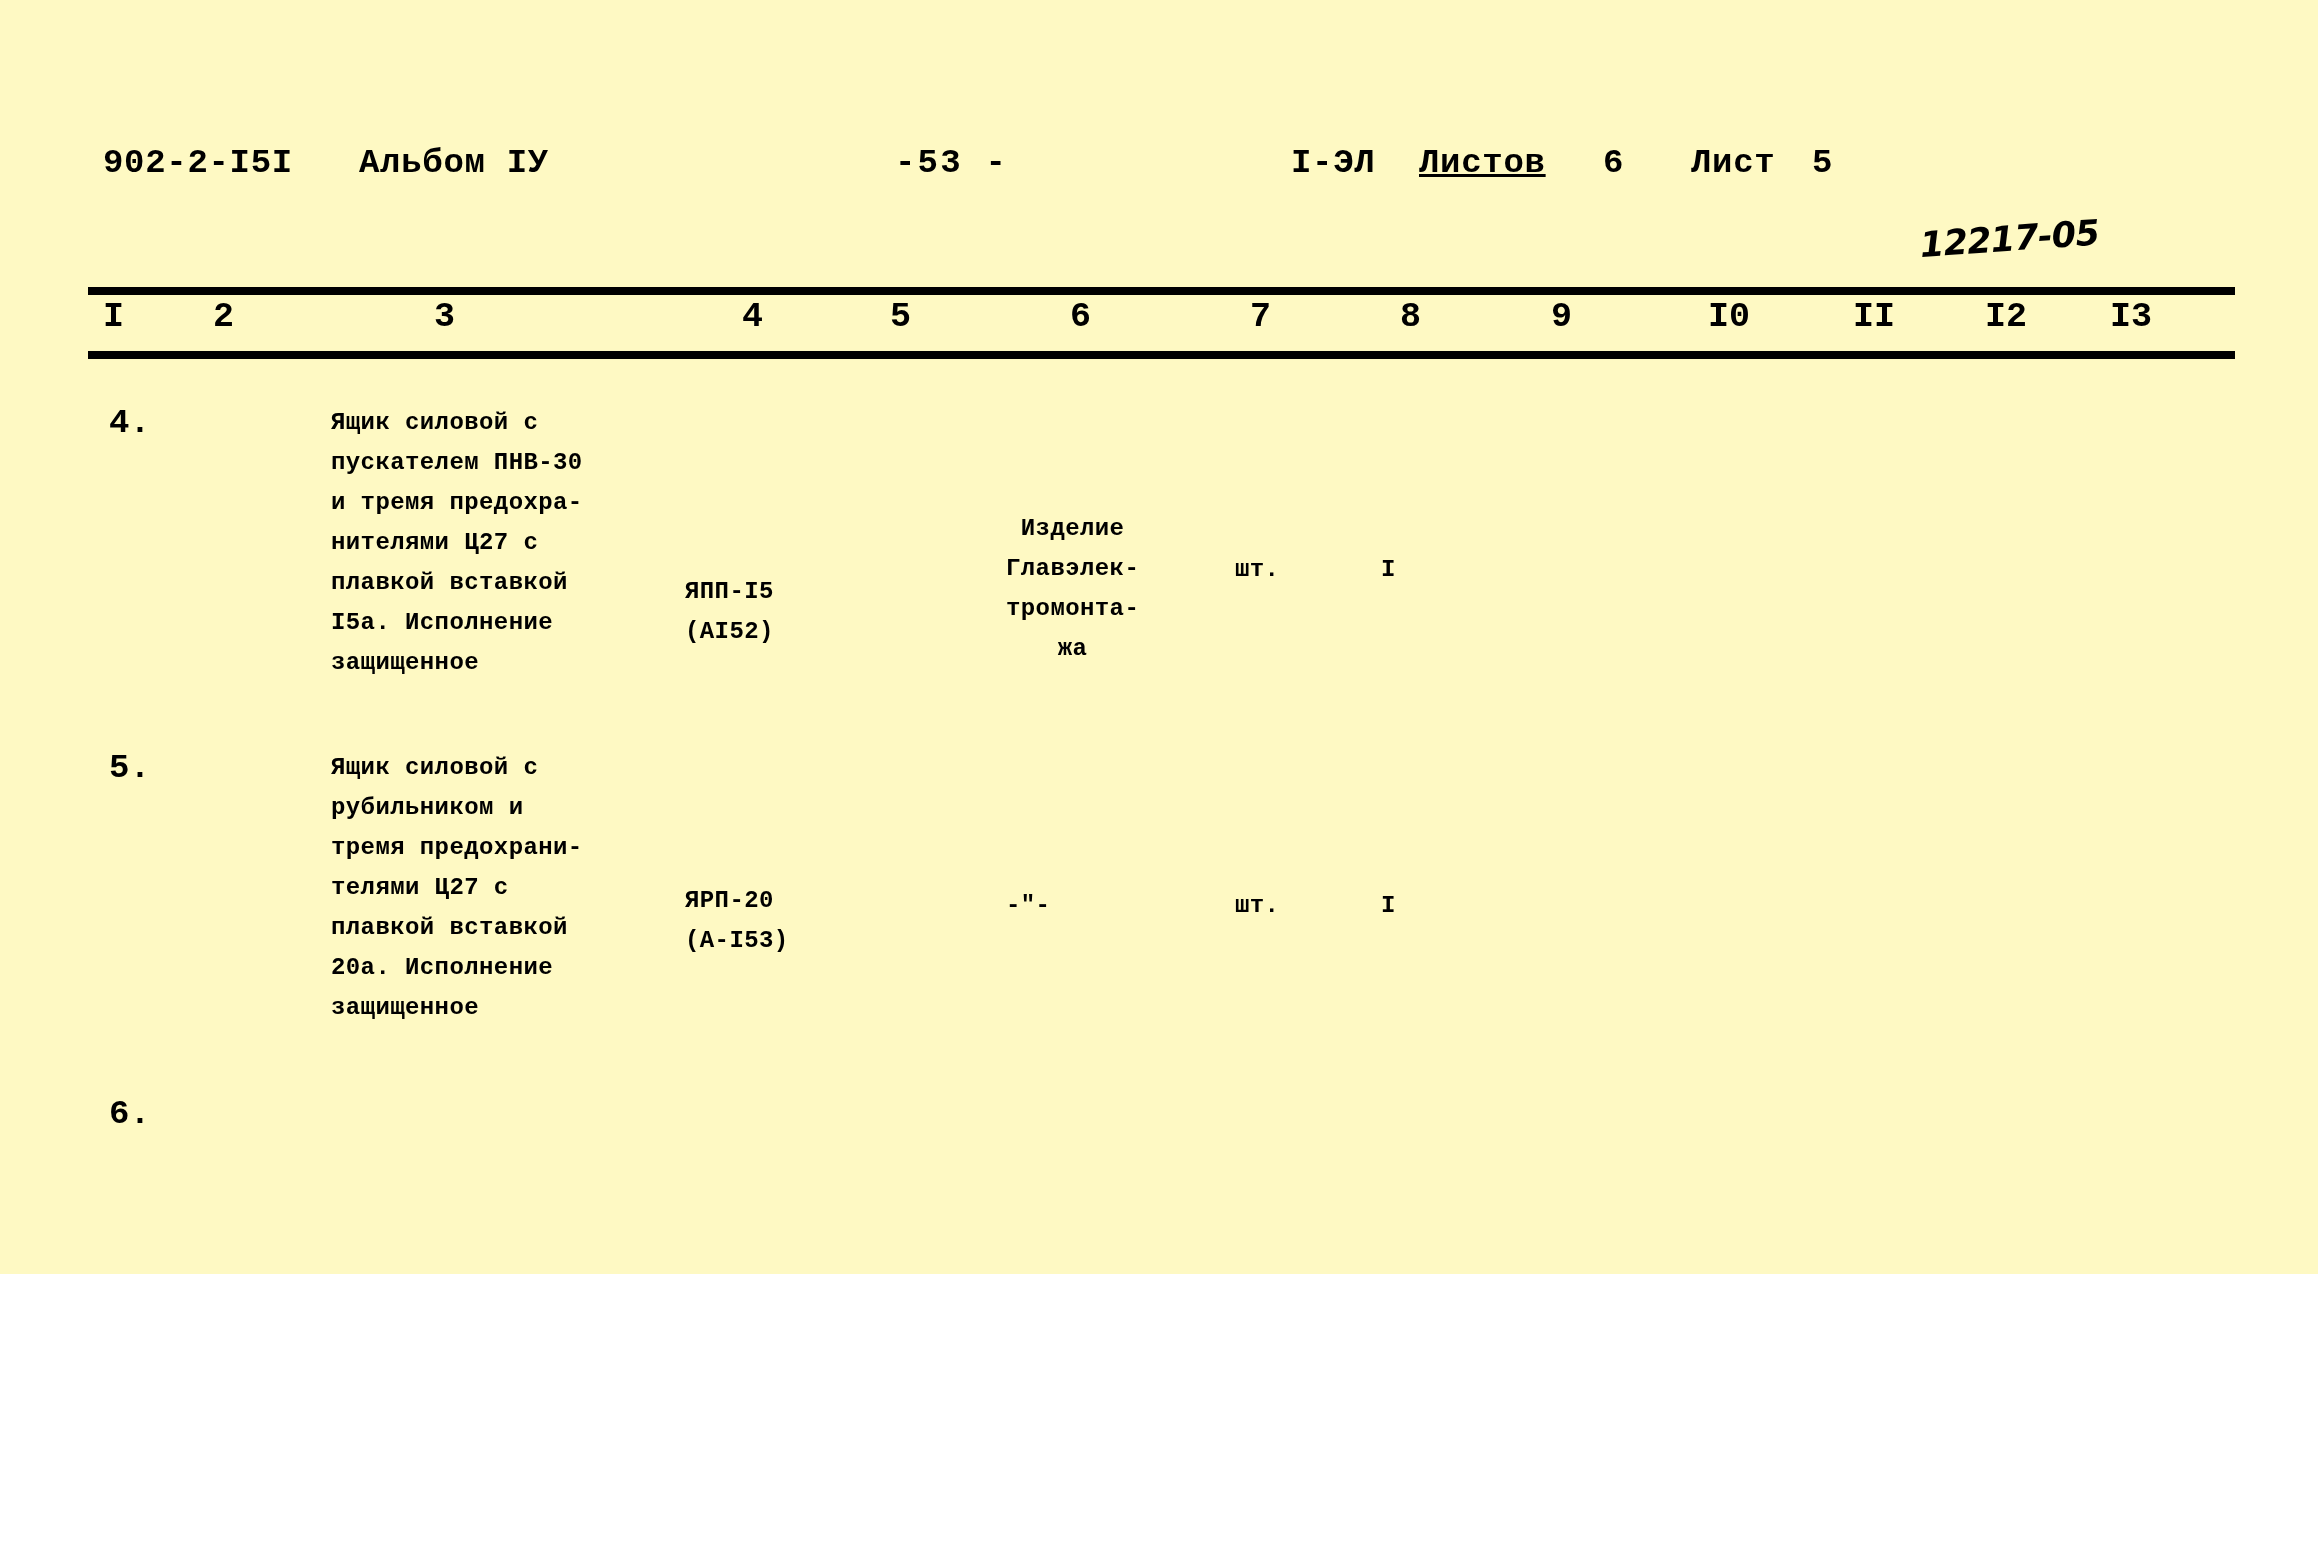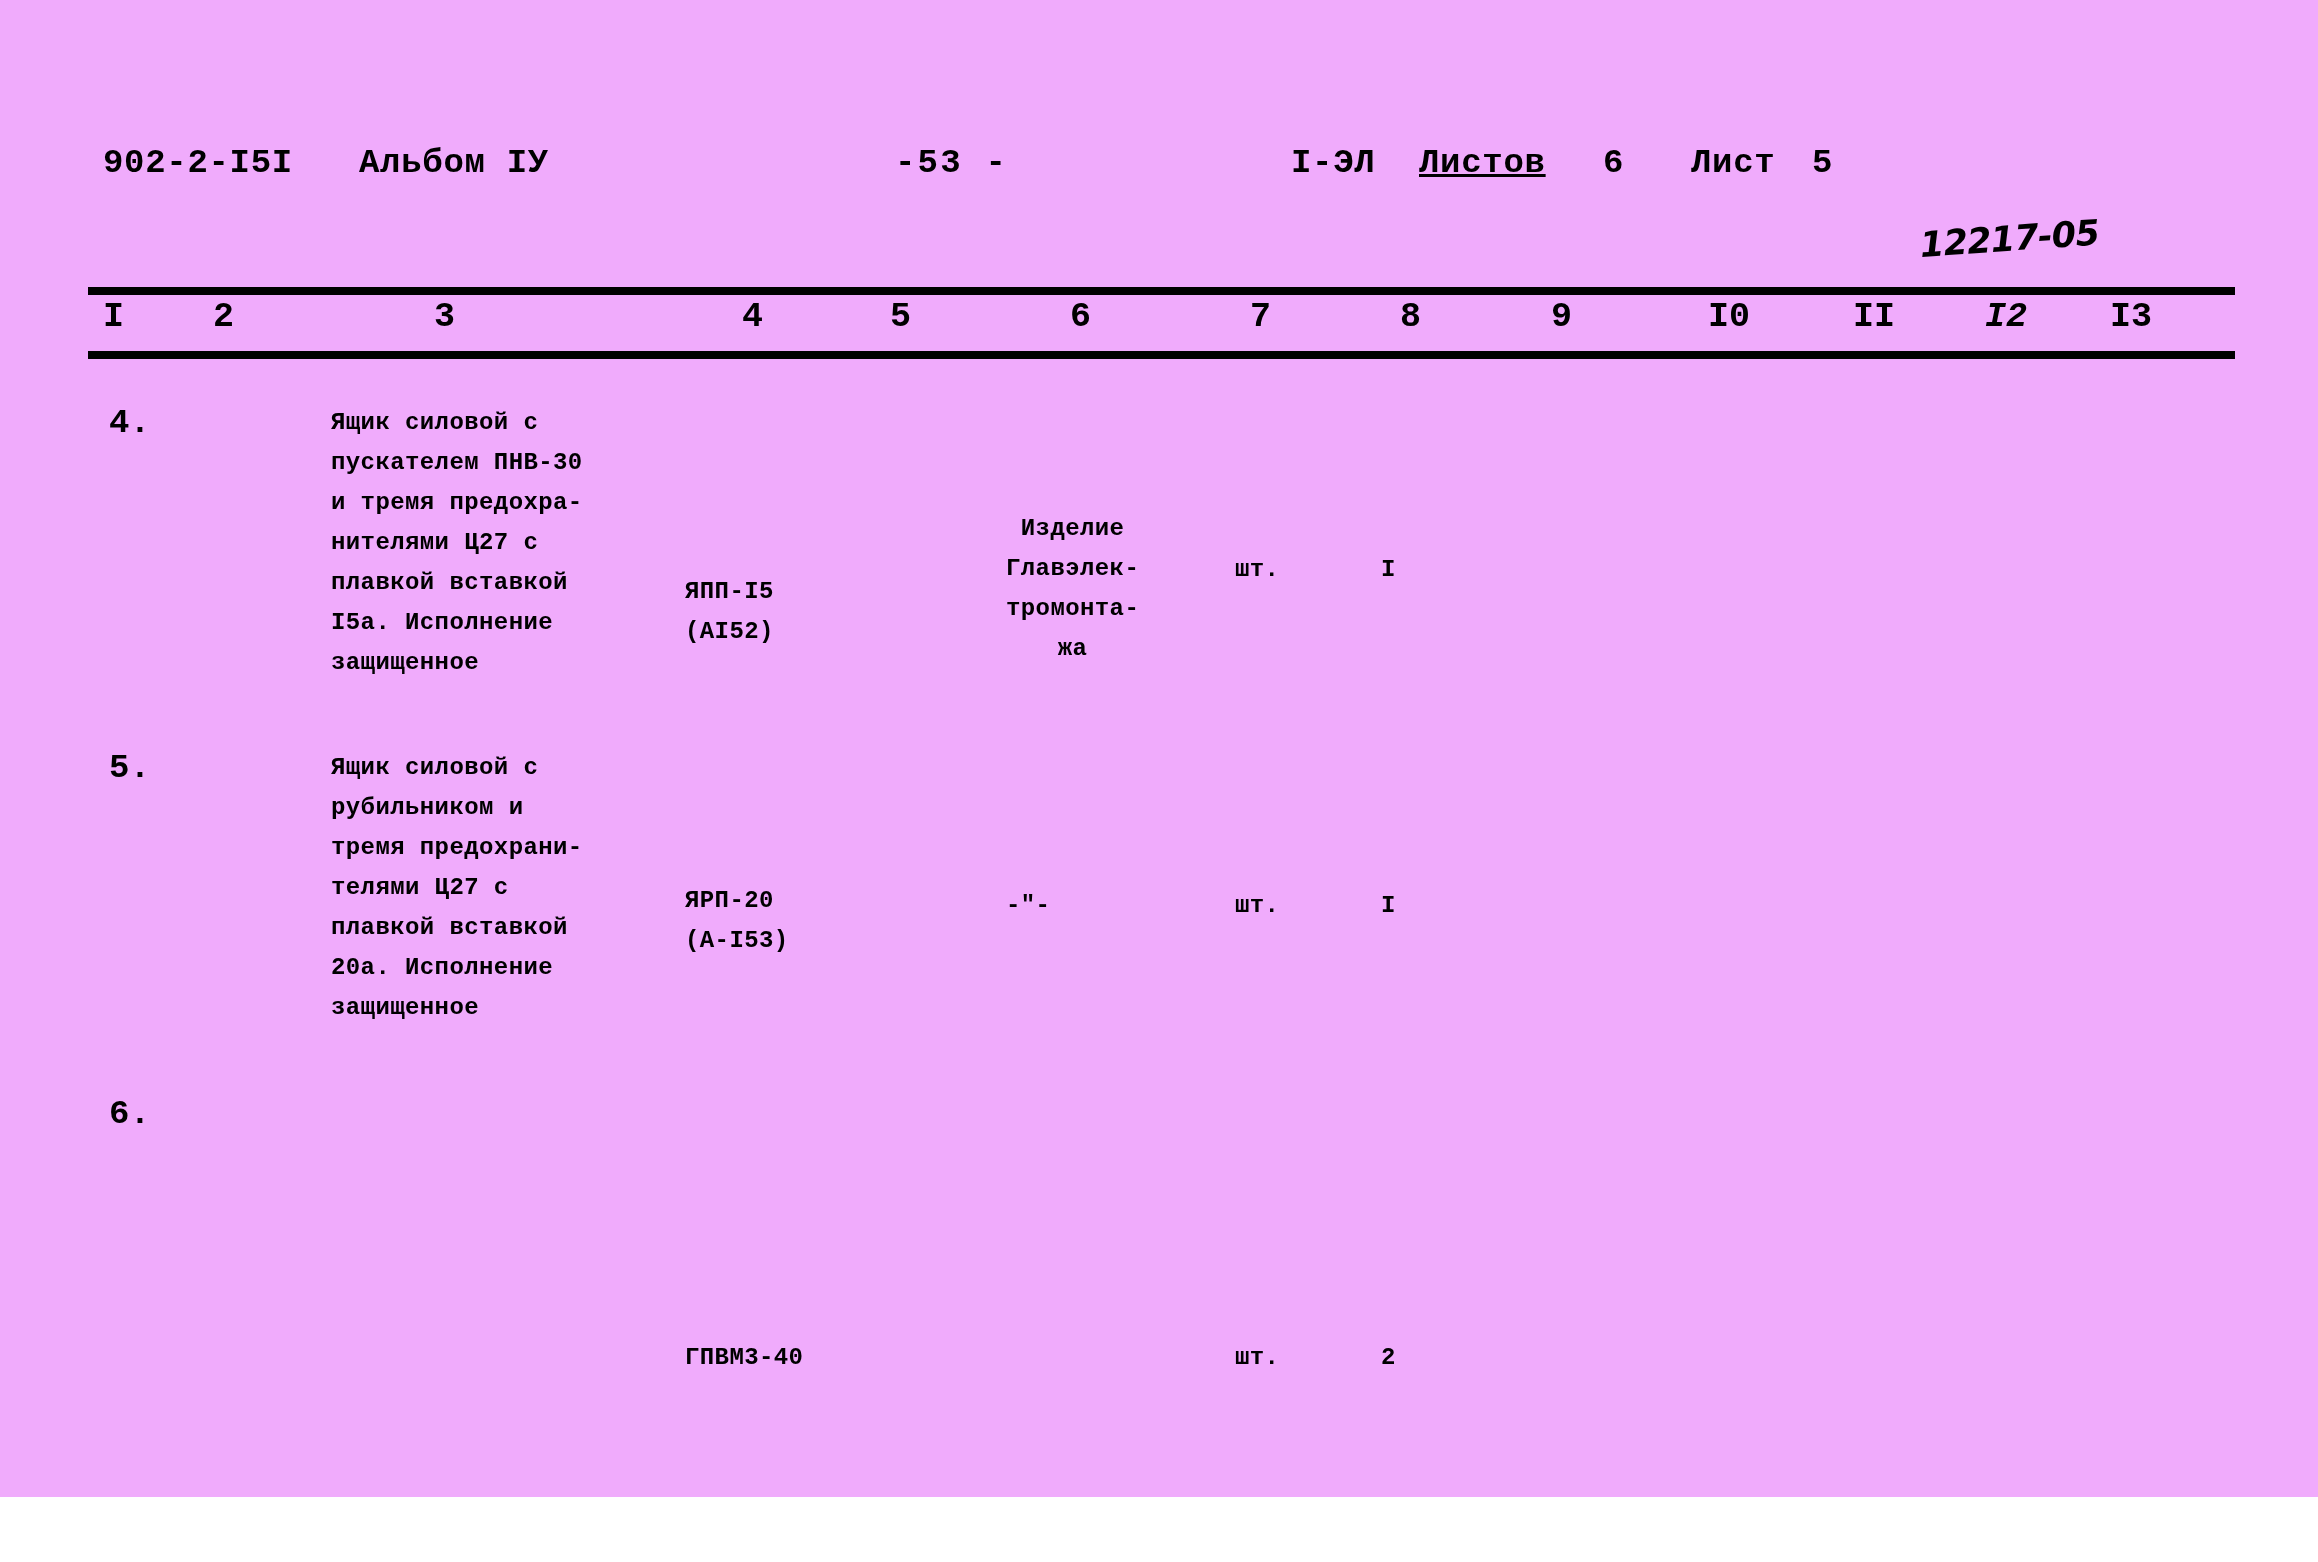--- a/index.html
+++ b/index.html
@@ -15,8 +15,8 @@
   .page {
     position: relative;
     width: 2319px;
-    height: 1497px;
-    background: #f0abfc;
+    height: 1274px;
+    background: #fef9c3;
     overflow: hidden;
   }
 

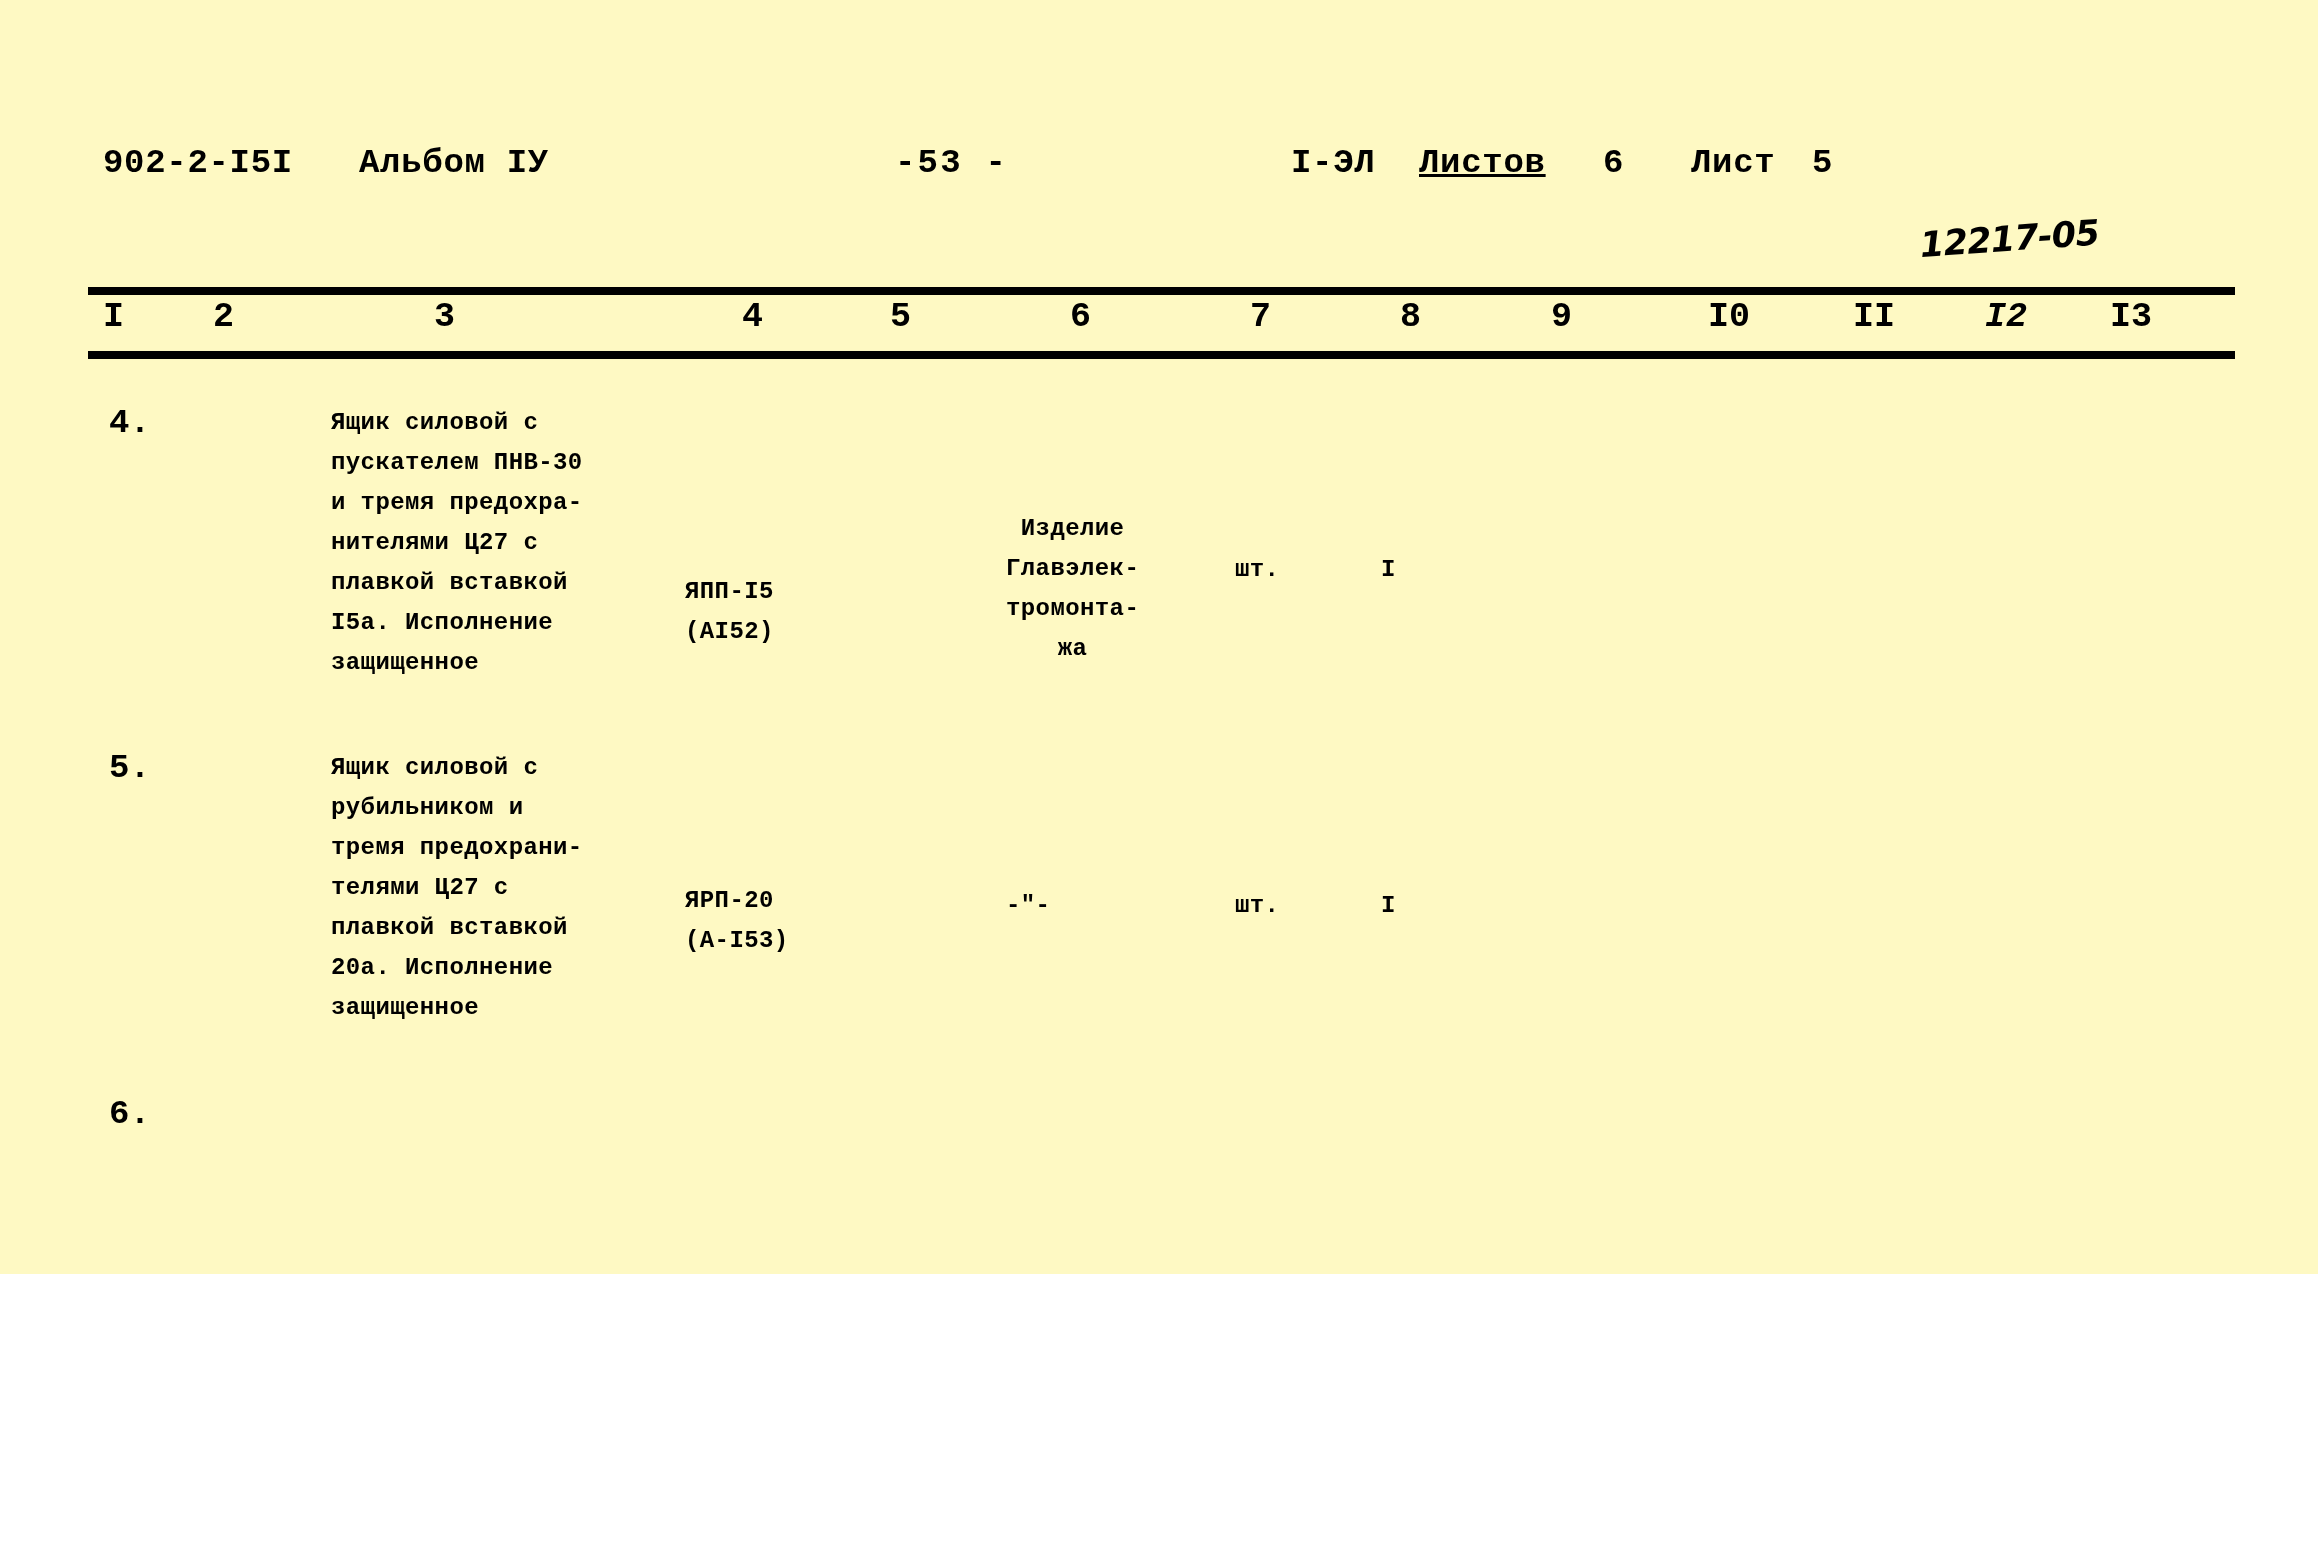--- a/index.html
+++ b/index.html
@@ -137,7 +137,7 @@
       <span style="left: 1551px;">9</span>
       <span style="left: 1708px;">I0</span>
       <span style="left: 1853px; text-align: center;">II</span>
-      <span style="left: 1985px; font-style: italic;">I2</span>
+      <span style="left: 1985px;">I2</span>
       <span style="left: 2110px;">I3</span>
     </div>
   <div class="rule rule-bottom"></div>

